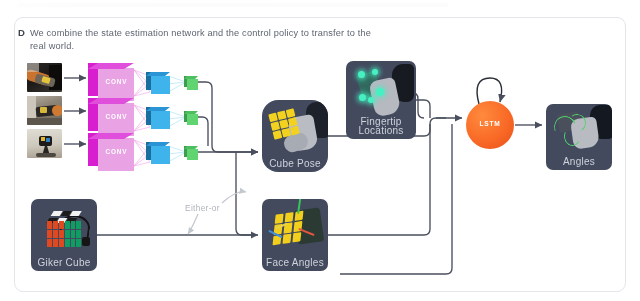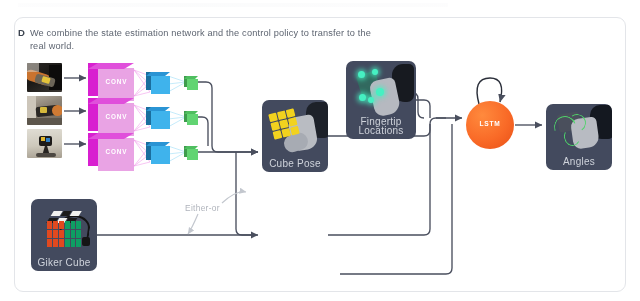--- a/index.html
+++ b/index.html
@@ -98,7 +98,7 @@
   .node .cap{position:absolute;left:0;right:0;bottom:4px;text-align:center;
     font-size:10px;color:#cfd3db;letter-spacing:.25px;line-height:9px;}
 
-  .n-cube{left:262px;top:100px;width:66px;height:72px;}
+  .n-cube{left:262px;top:100px;width:66px;height:72px;border-radius:16px;}
   .n-finger{left:346px;top:61px;width:70px;height:78px;}
   .n-face{left:262px;top:199px;width:66px;height:72px;}
   .n-giker{left:31px;top:199px;width:66px;height:72px;}

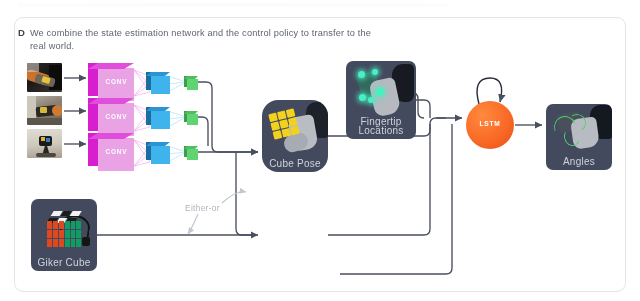--- a/index.html
+++ b/index.html
@@ -396,6 +396,27 @@
     <div class="cap">Fingertip Locations</div>
   </div>
 
+  <div class="node n-face">
+    <div class="img">
+      <div class="blob fa-dark"></div>
+      <div class="blob fa-cube">
+          <span></span>
+          <span></span>
+          <span></span>
+          <span></span>
+          <span></span>
+          <span></span>
+          <span></span>
+          <span></span>
+          <span></span>
+        </div>
+      <div class="ax ax-g"></div>
+        <div class="ax ax-r"></div>
+        <div class="ax ax-b"></div>
+        <div class="ax ax-y"></div>
+    </div>
+    <div class="cap">Face Angles</div>
+  </div>
 
   <div class="node n-giker">
     <div class="img">

